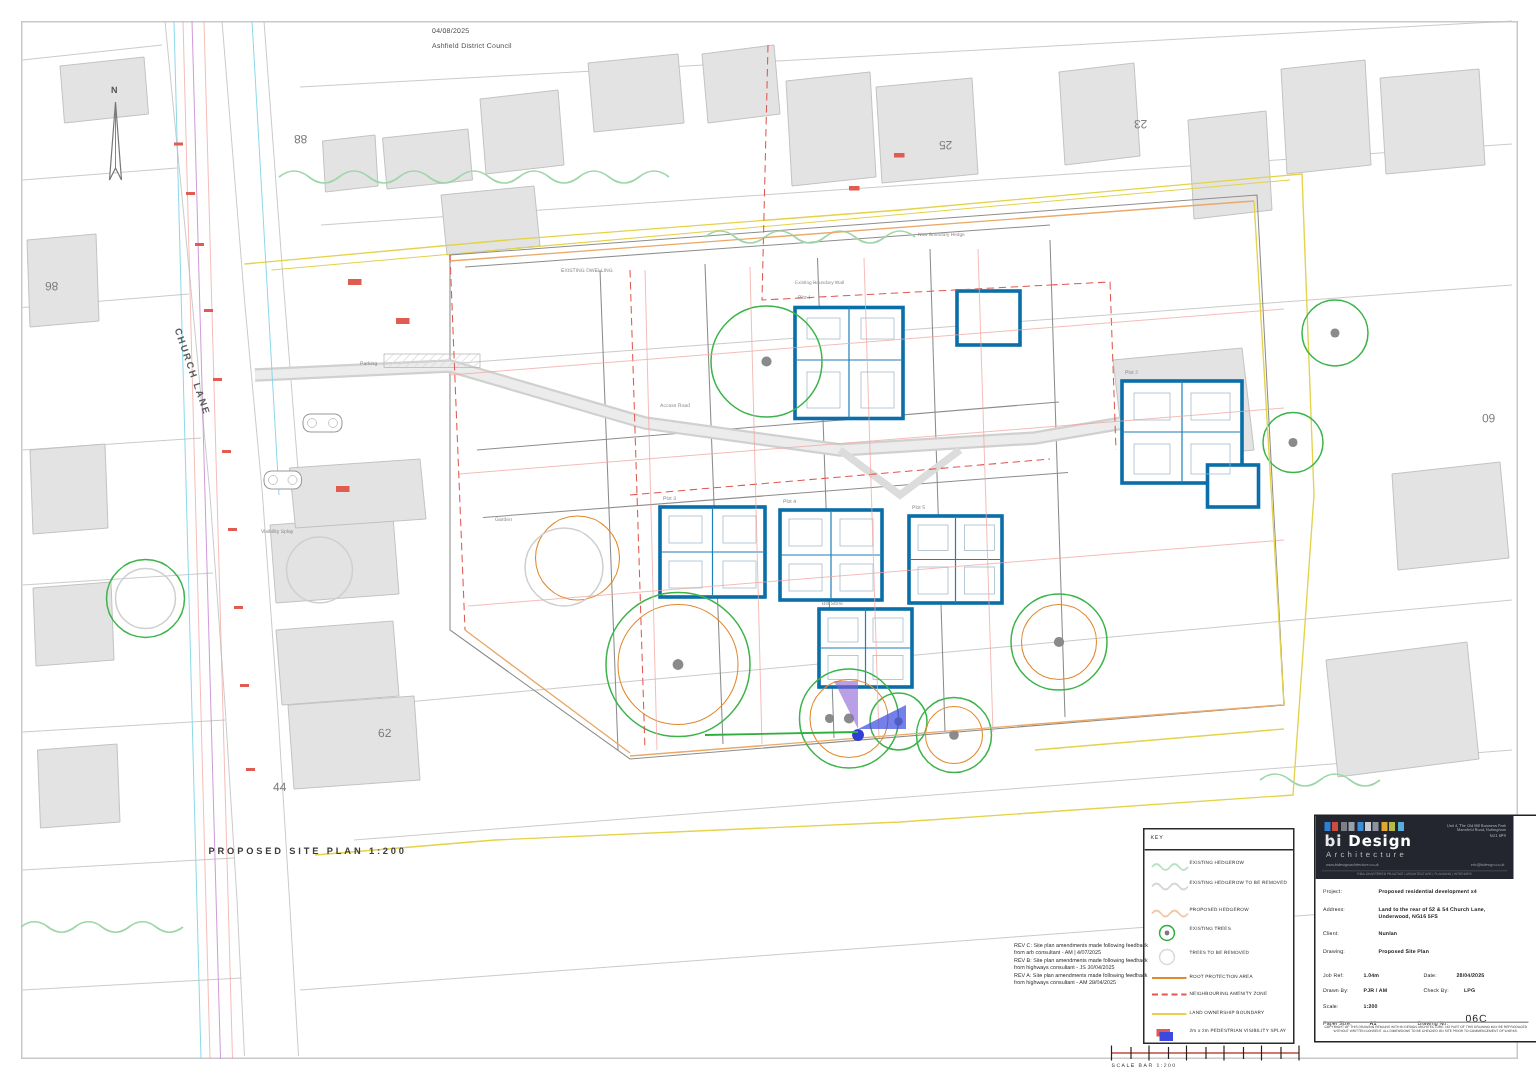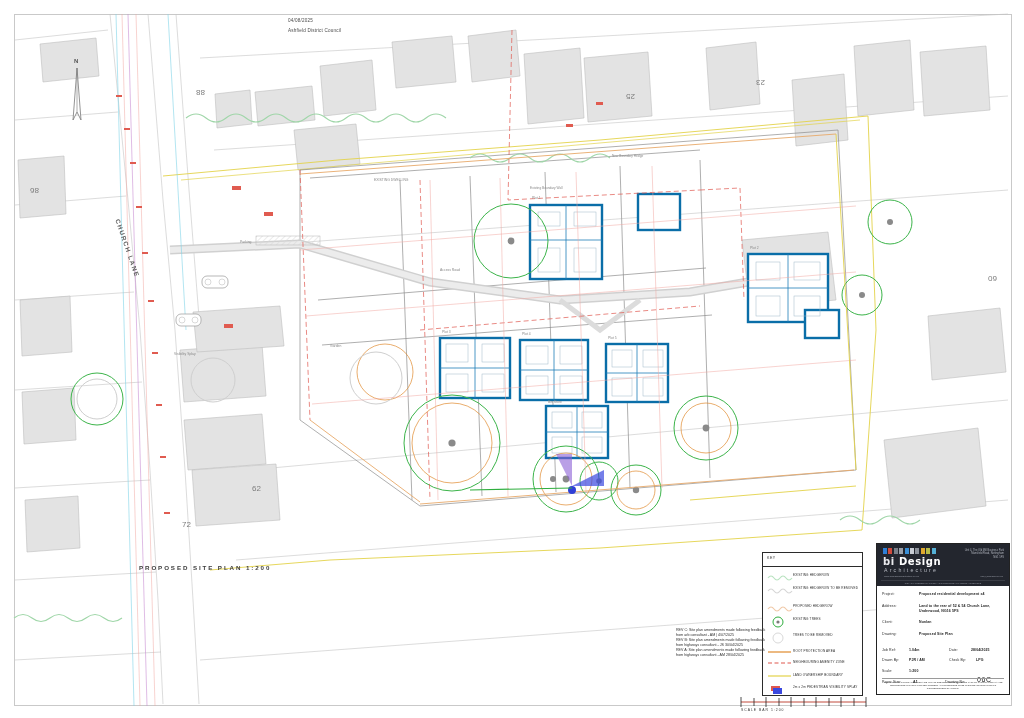--- a/index.html
+++ b/index.html
@@ -335,7 +335,7 @@
   <div class="lbl big rot180" style="left:756px;top:78px;">23</div>
   <div class="lbl big rot180" style="left:988px;top:274px;">60</div>
   <div class="lbl big" style="left:252px;top:484px;">62</div>
-  <div class="lbl big" style="left:182px;top:520px;">72</div>
+  <div class="lbl big" style="left:182px;top:520px;">44</div>
 
   <div class="lbl" style="left:374px;top:178px;font-size:3.4px;">EXISTING DWELLING</div>
   <div class="lbl" style="left:532px;top:196px;font-size:3.4px;">Plot 1</div>

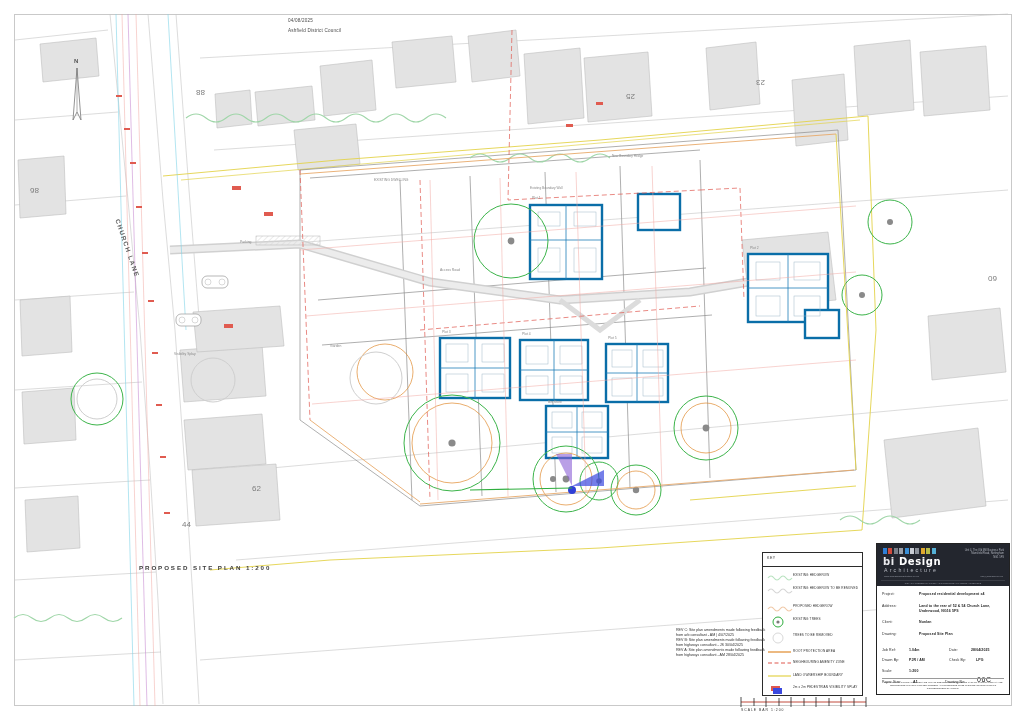--- a/index.html
+++ b/index.html
@@ -25,7 +25,7 @@
   .lg-sym{width:26px;flex:0 0 26px;height:10px;position:relative;}
   .lg-txt{font-size:3.1px;line-height:3.9px;color:#2f2f2f;letter-spacing:.15px;padding-top:2px;}
   
-  .tb{position:absolute;left:876px;top:543px;width:134px;height:152px;border:1px solid #222;background:#fff;box-sizing:border-box;}
+  .tb{position:absolute;left:876px;top:543px;width:149px;height:152px;border:1px solid #222;background:#fff;box-sizing:border-box;}
   .logo{position:absolute;left:0;top:0;width:132px;height:42px;background:#23262e;}
   .logo .bars{position:absolute;left:6px;top:4px;display:flex;gap:1.4px;}
   .logo .bars i{display:block;width:4px;height:6px;}

